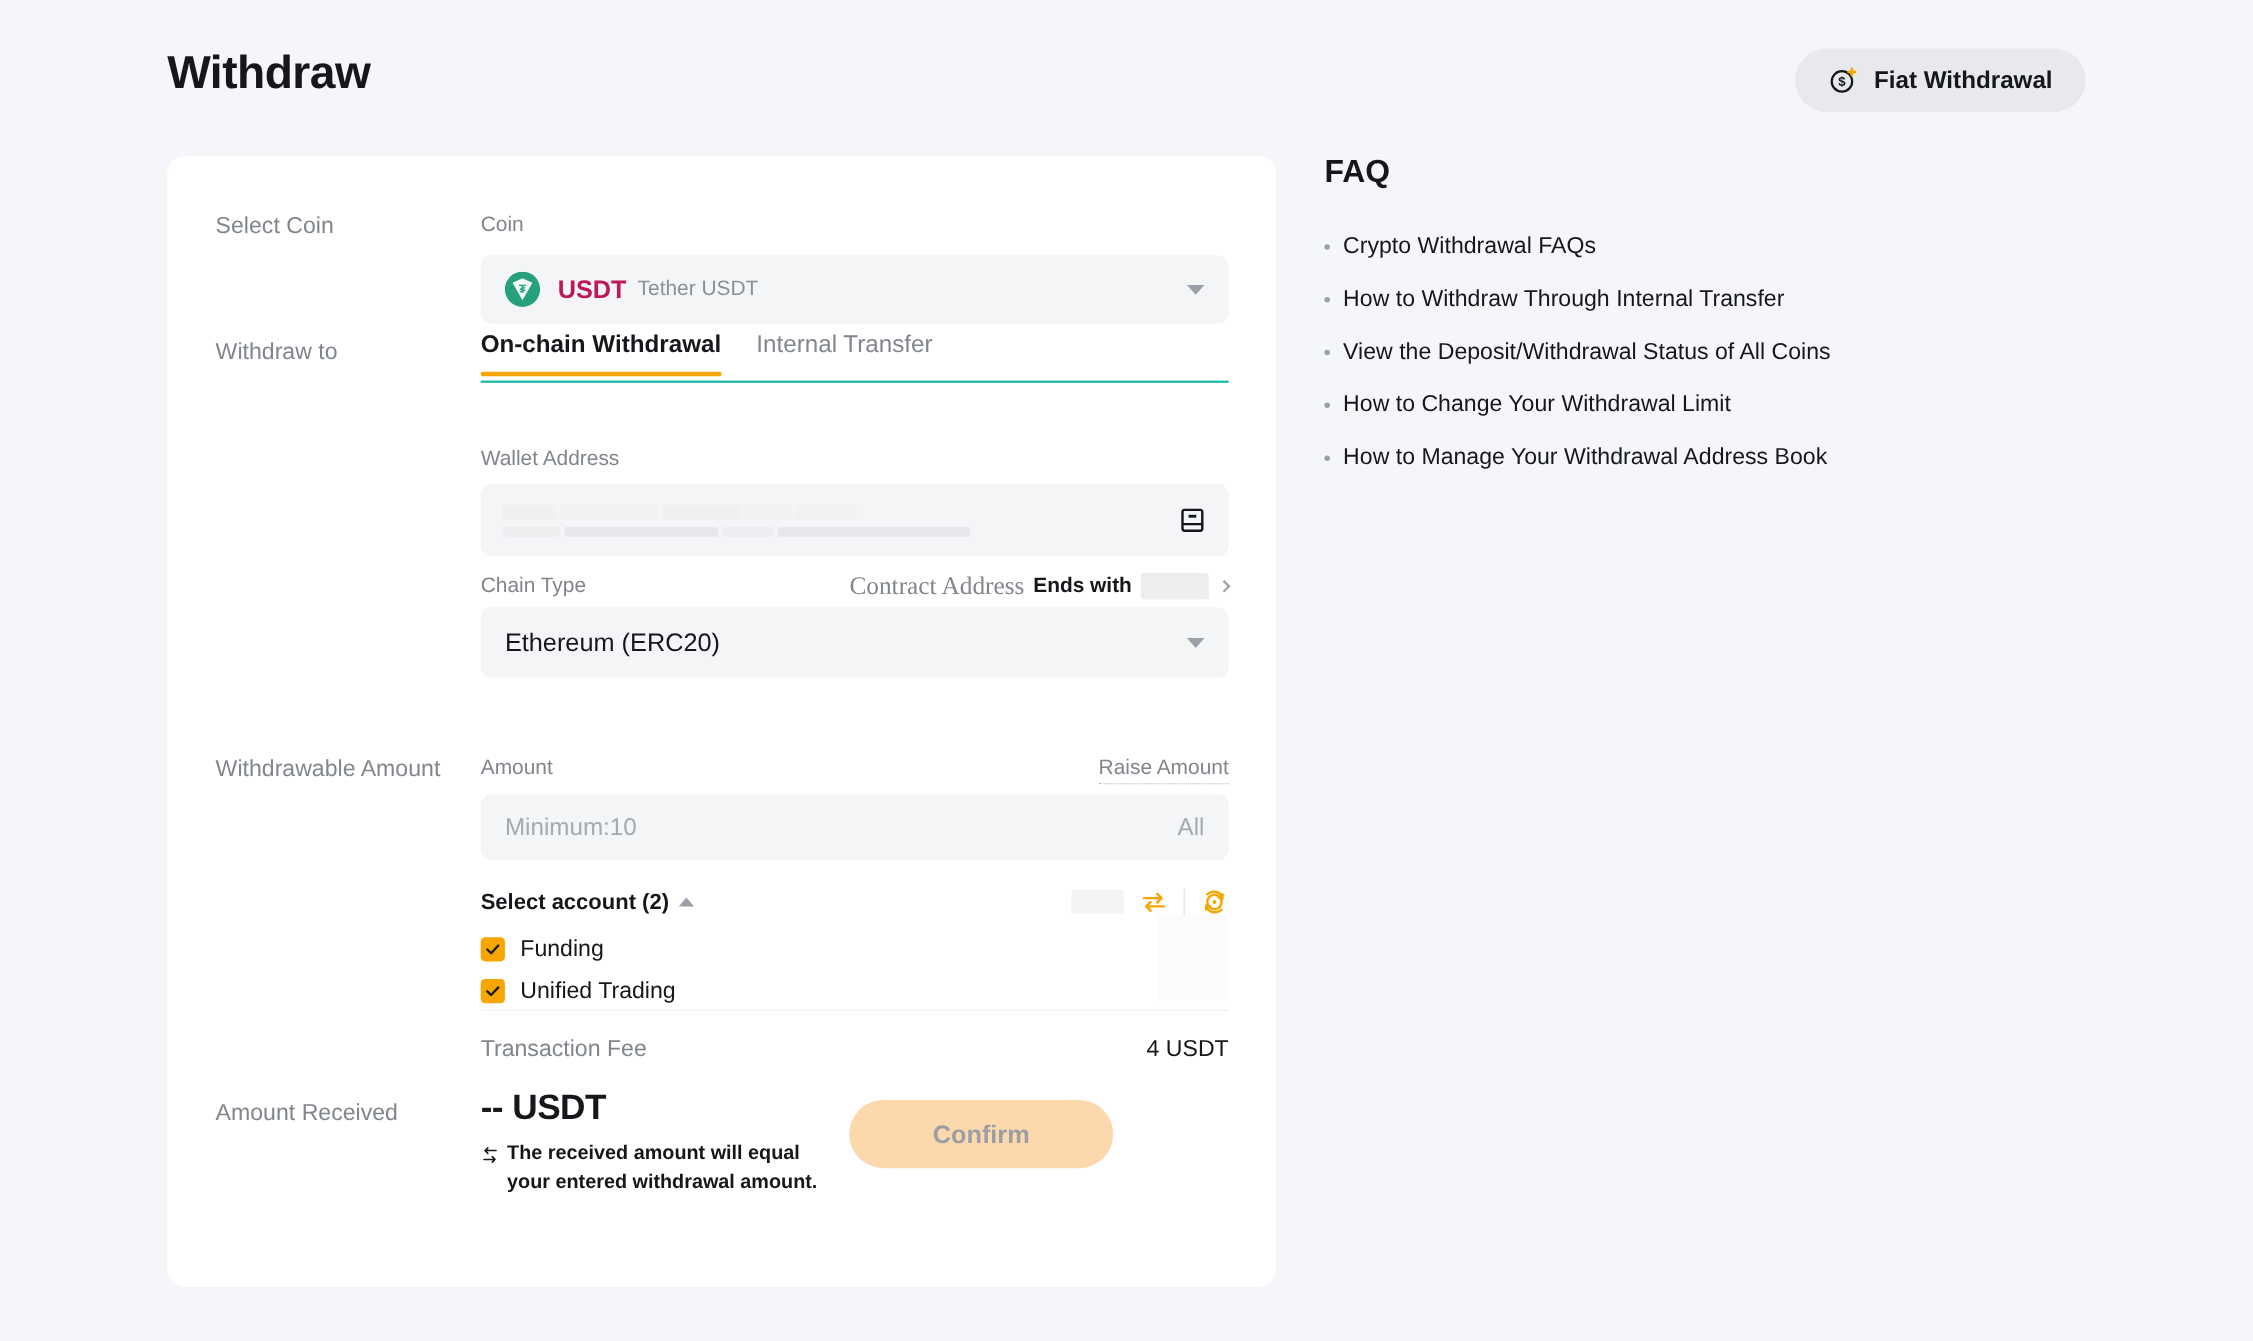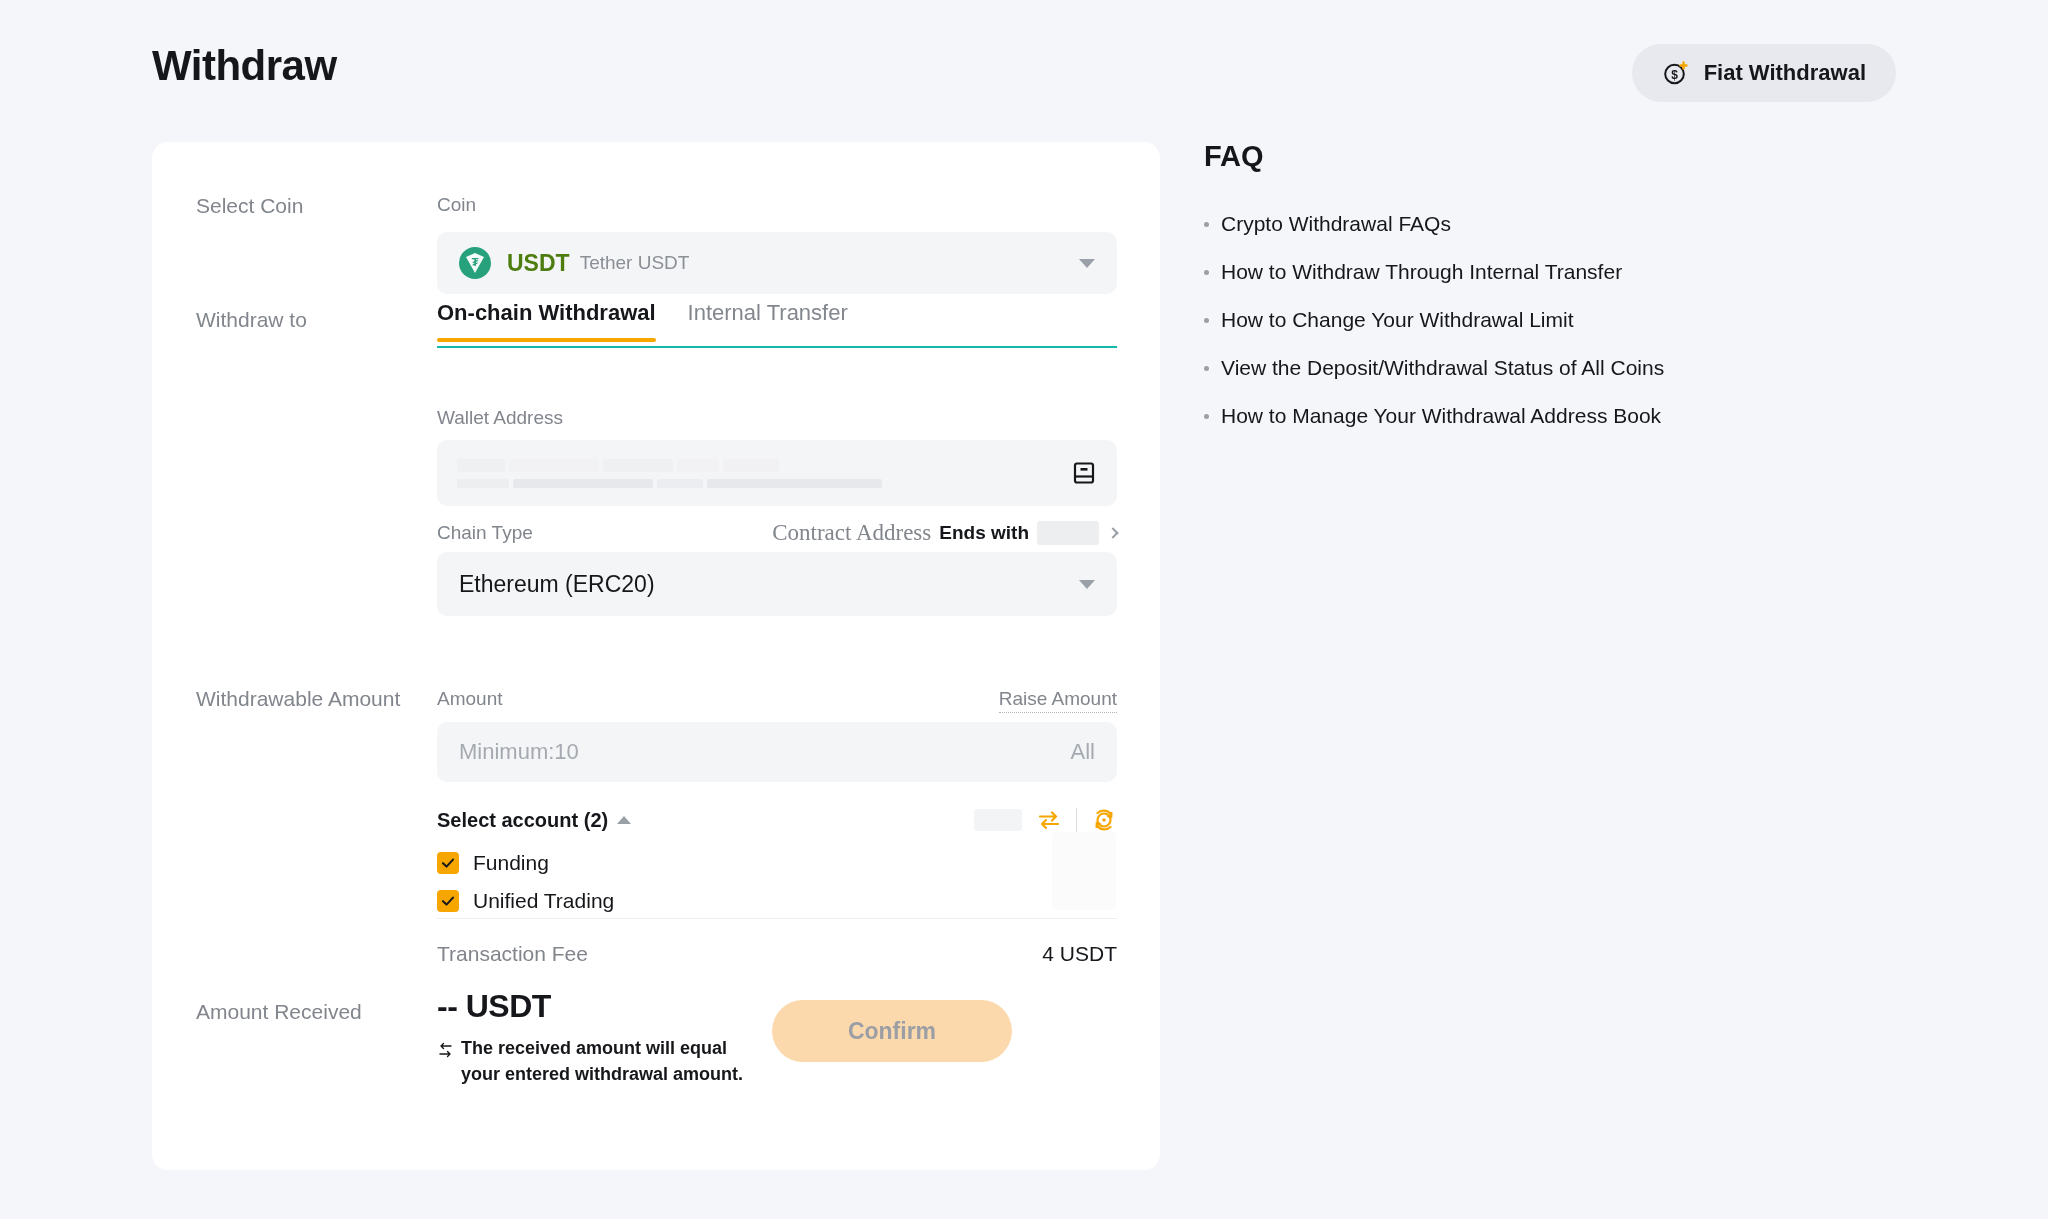--- a/index.html
+++ b/index.html
@@ -91,7 +91,7 @@
   }
   .tether-icon { width: 32px; height: 32px; flex: none; }
   .coin-code {
-    font-size: 23px; font-weight: bold; color: #4d7c0f;
+    font-size: 23px; font-weight: bold; color: #be185d;
     margin-left: 16px;
   }
   .coin-name {

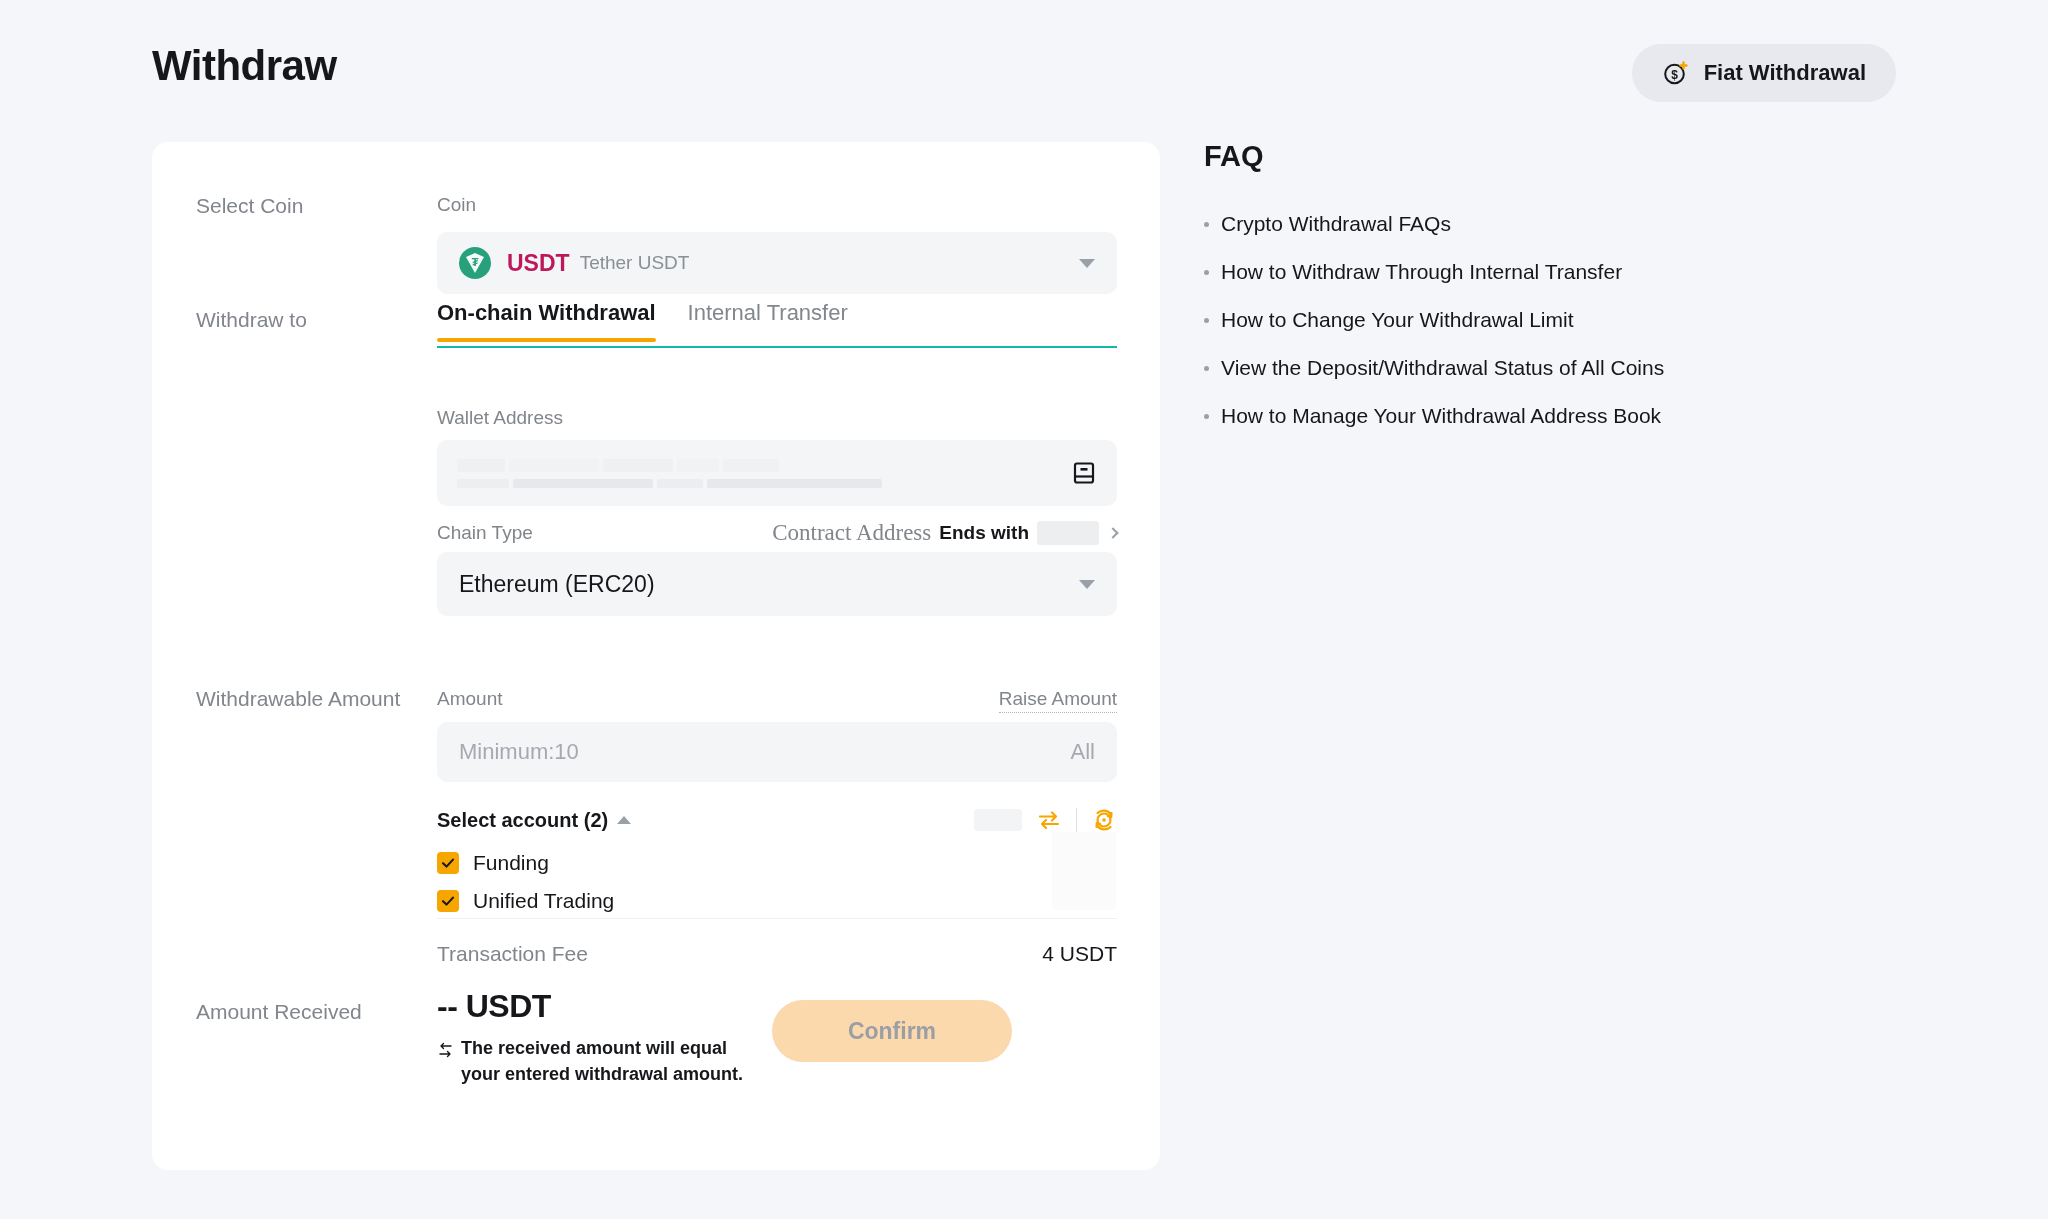--- a/index.html
+++ b/index.html
@@ -523,11 +523,11 @@
     </div>
     <div class="faq-item">
       <span class="faq-bullet"></span>
-      <span class="faq-text">How to Change Your Withdrawal Limit</span>
+      <span class="faq-text">View the Deposit/Withdrawal Status of All Coins</span>
     </div>
     <div class="faq-item">
       <span class="faq-bullet"></span>
-      <span class="faq-text">View the Deposit/Withdrawal Status of All Coins</span>
+      <span class="faq-text">How to Change Your Withdrawal Limit</span>
     </div>
     <div class="faq-item">
       <span class="faq-bullet"></span>

